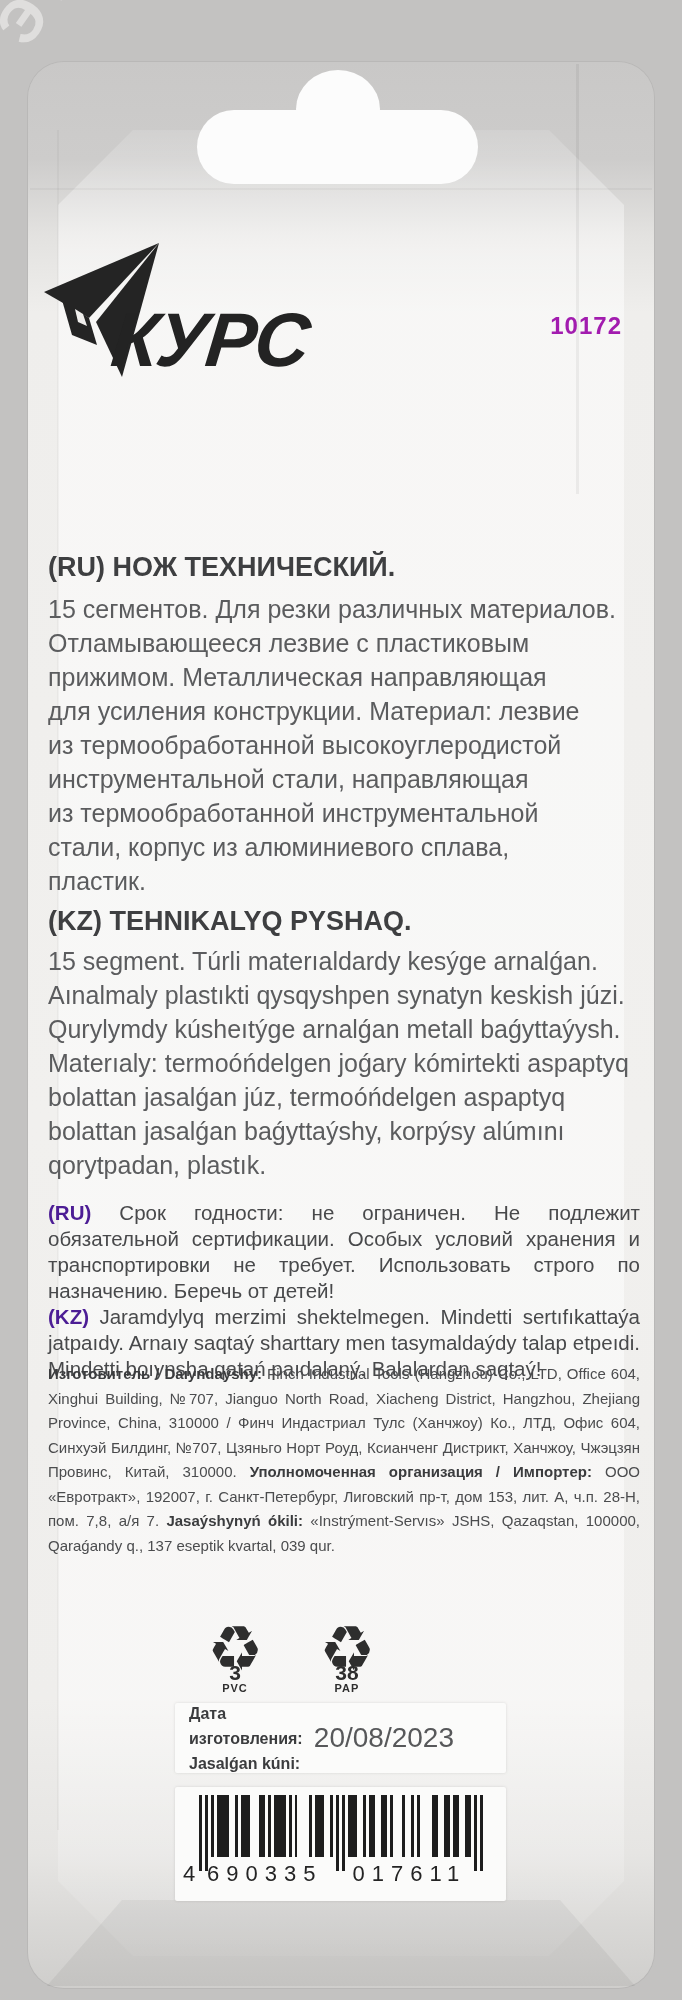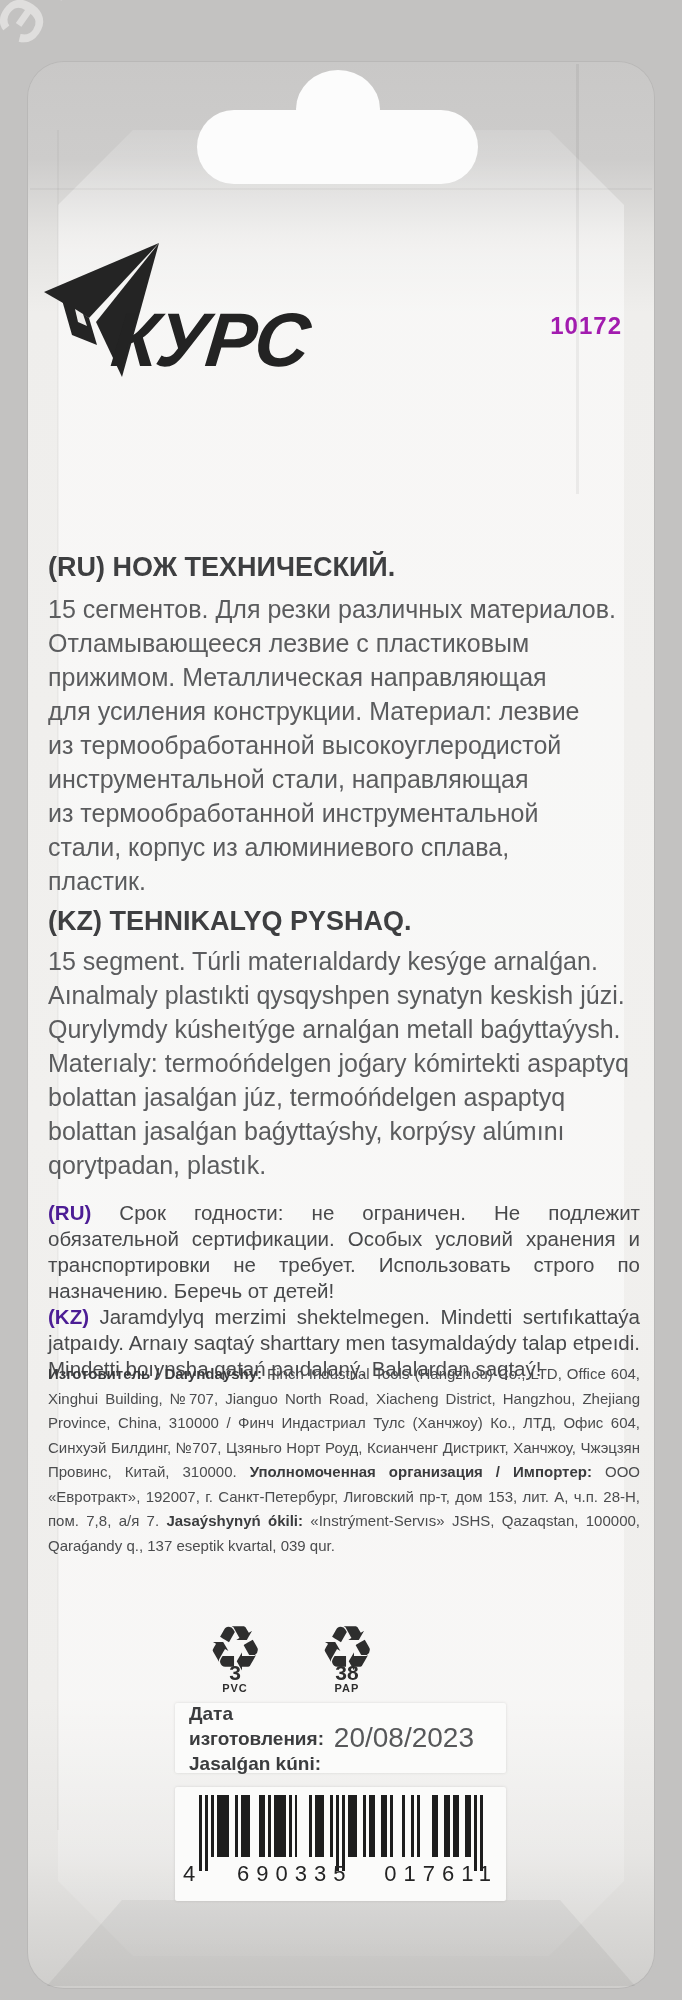--- a/index.html
+++ b/index.html
@@ -71,7 +71,7 @@
   .date-sticker{position:absolute;left:175px;top:1703px;width:331px;height:70px;background:#fbfbfa;
                 border-radius:2px;box-shadow:0 0 3px rgba(0,0,0,.12);display:flex;align-items:center;
                 padding:0 14px;box-sizing:border-box;}
-  .date-labels{font-size:19px;line-height:25px;font-weight:bold;color:#3b3c3e;}
+  .date-labels{font-size:16px;line-height:25px;font-weight:bold;color:#3b3c3e;}
   .date-value{margin-left:auto;margin-right:18px;font-size:28px;color:#57585a;}
 
   .bc-sticker{position:absolute;left:175px;top:1787px;width:331px;height:114px;background:#fbfbfa;

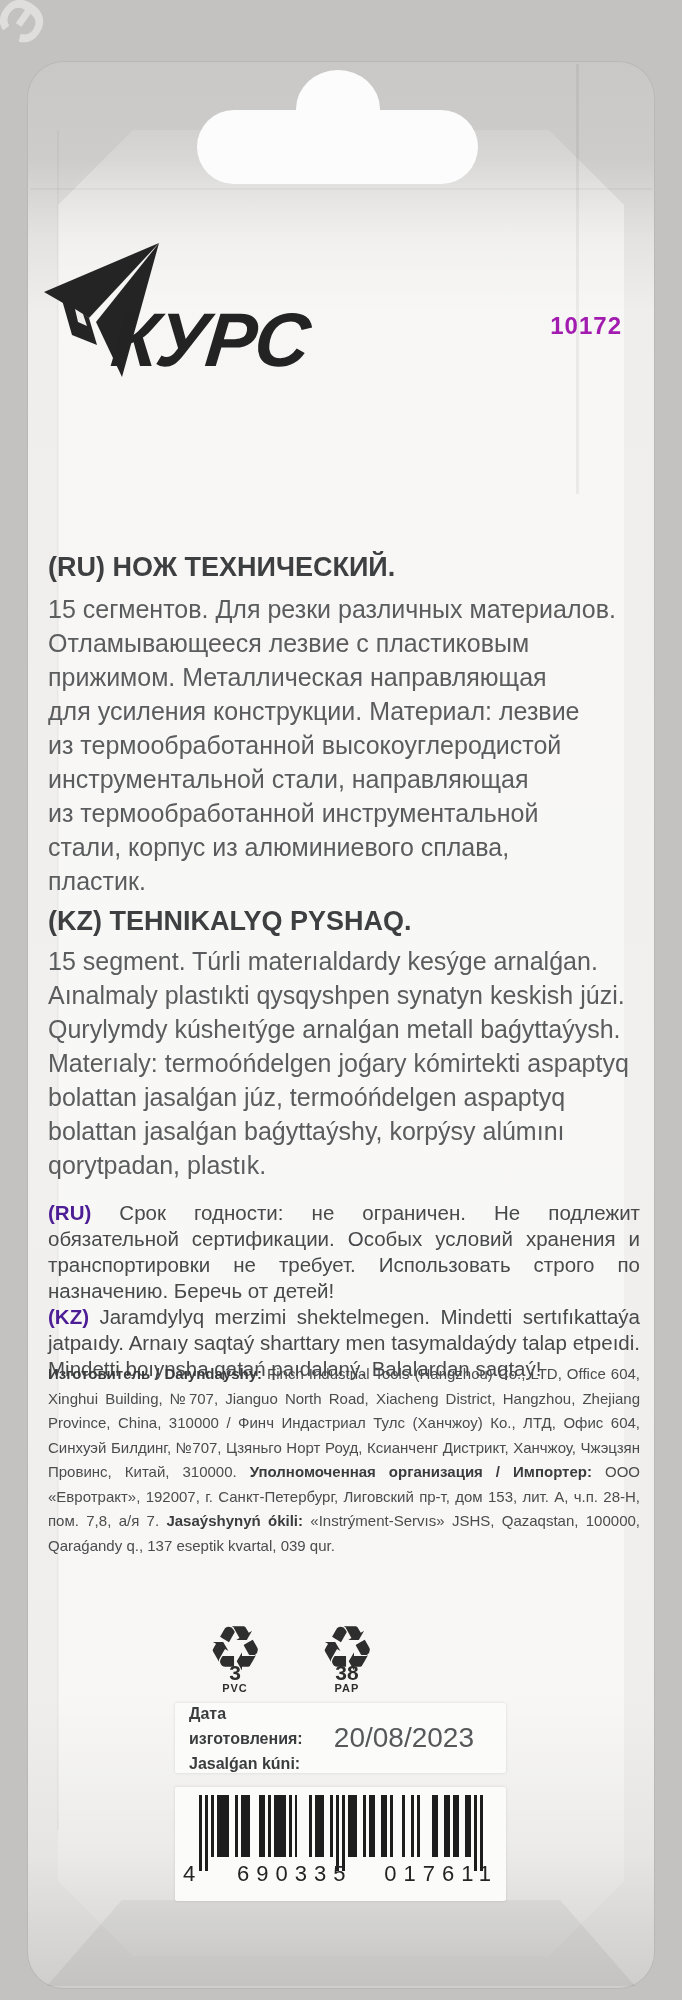--- a/index.html
+++ b/index.html
@@ -72,7 +72,7 @@
                 border-radius:2px;box-shadow:0 0 3px rgba(0,0,0,.12);display:flex;align-items:center;
                 padding:0 14px;box-sizing:border-box;}
   .date-labels{font-size:16px;line-height:25px;font-weight:bold;color:#3b3c3e;}
-  .date-value{margin-left:auto;margin-right:18px;font-size:28px;color:#57585a;}
+  .date-value{margin-left:auto;margin-right:38px;font-size:28px;color:#57585a;}
 
   .bc-sticker{position:absolute;left:175px;top:1787px;width:331px;height:114px;background:#fbfbfa;
               border-radius:2px;box-shadow:0 0 3px rgba(0,0,0,.12);}

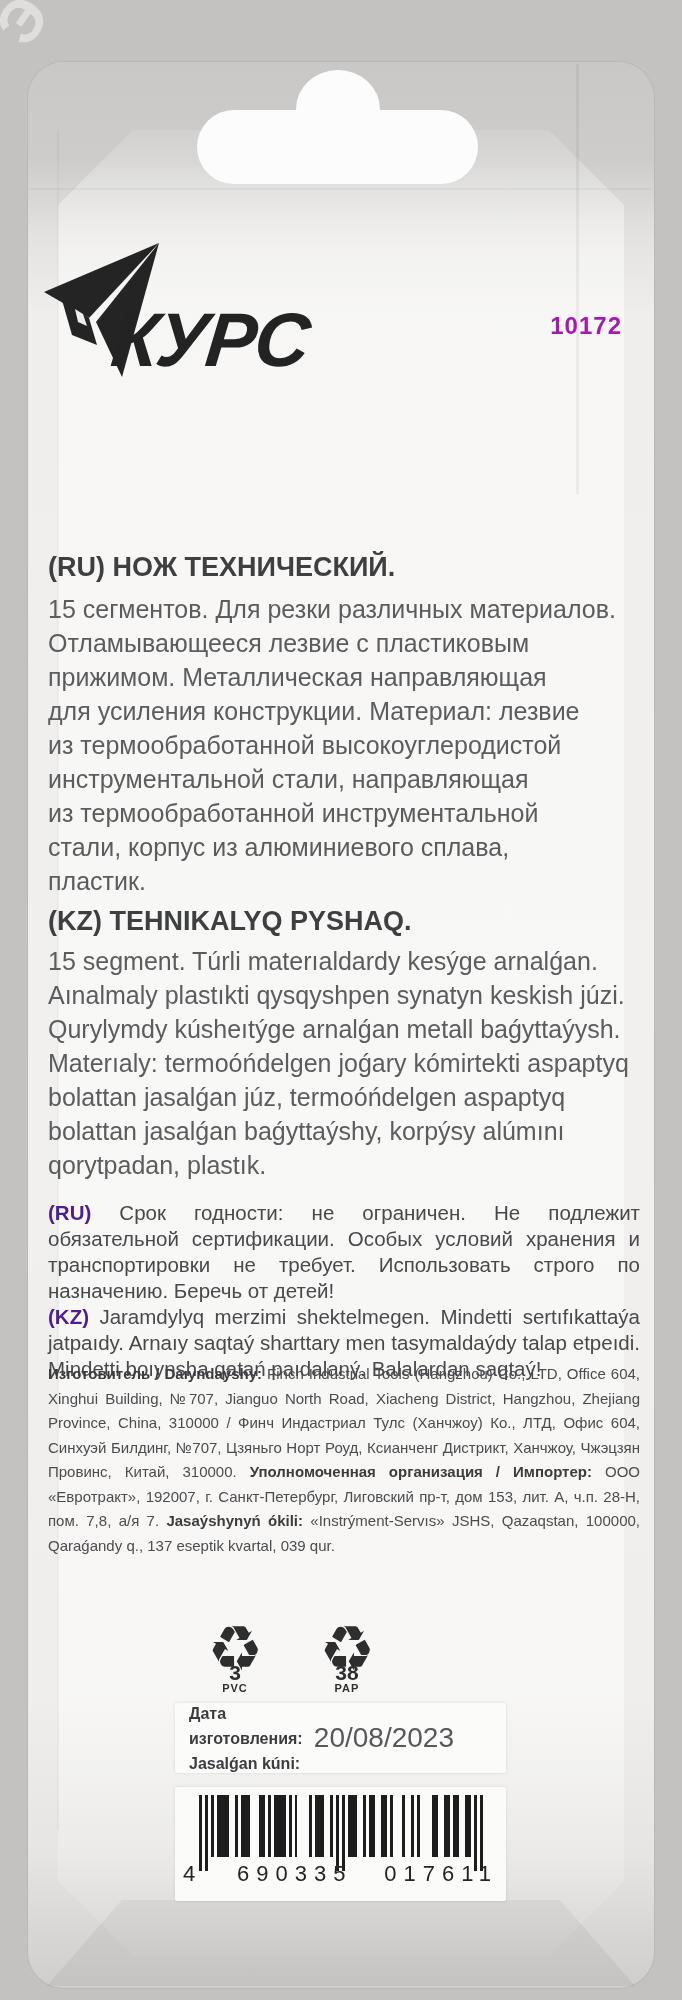--- a/index.html
+++ b/index.html
@@ -83,7 +83,7 @@
   .bc-digits{position:absolute;left:8px;right:8px;top:74px;display:flex;align-items:flex-end;
              font-size:22px;color:#242424;}
   .bc-digits .d0{width:24px;text-align:left;}
-  .bc-digits .grp{flex:1;text-align:right;letter-spacing:7px;}
+  .bc-digits .grp{flex:1;text-align:left;letter-spacing:7px;}
 </style>
 </head>
 <body>

